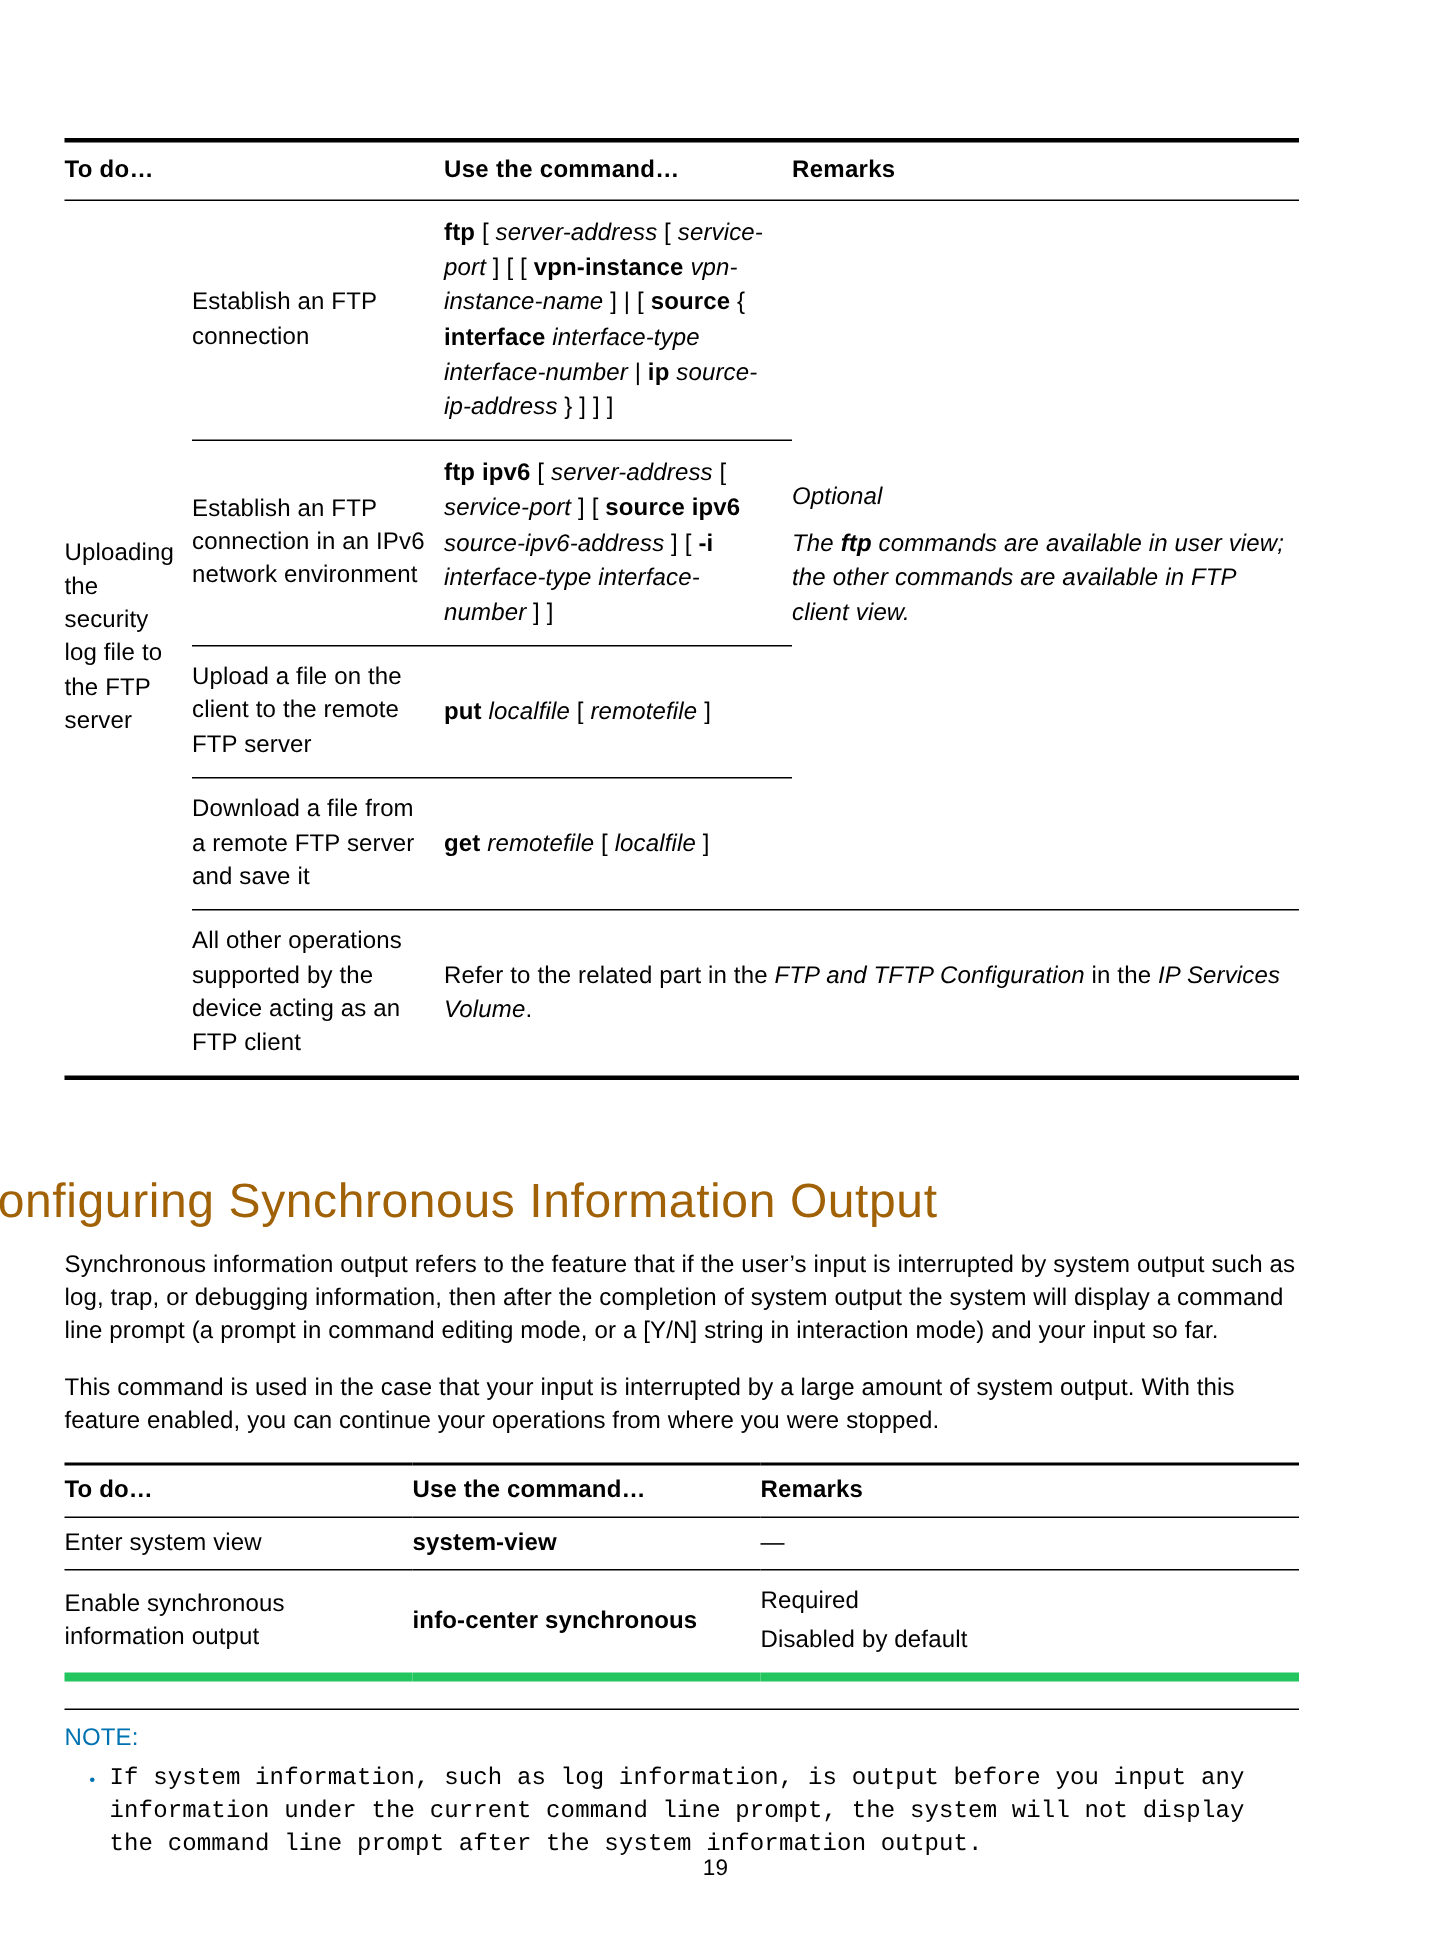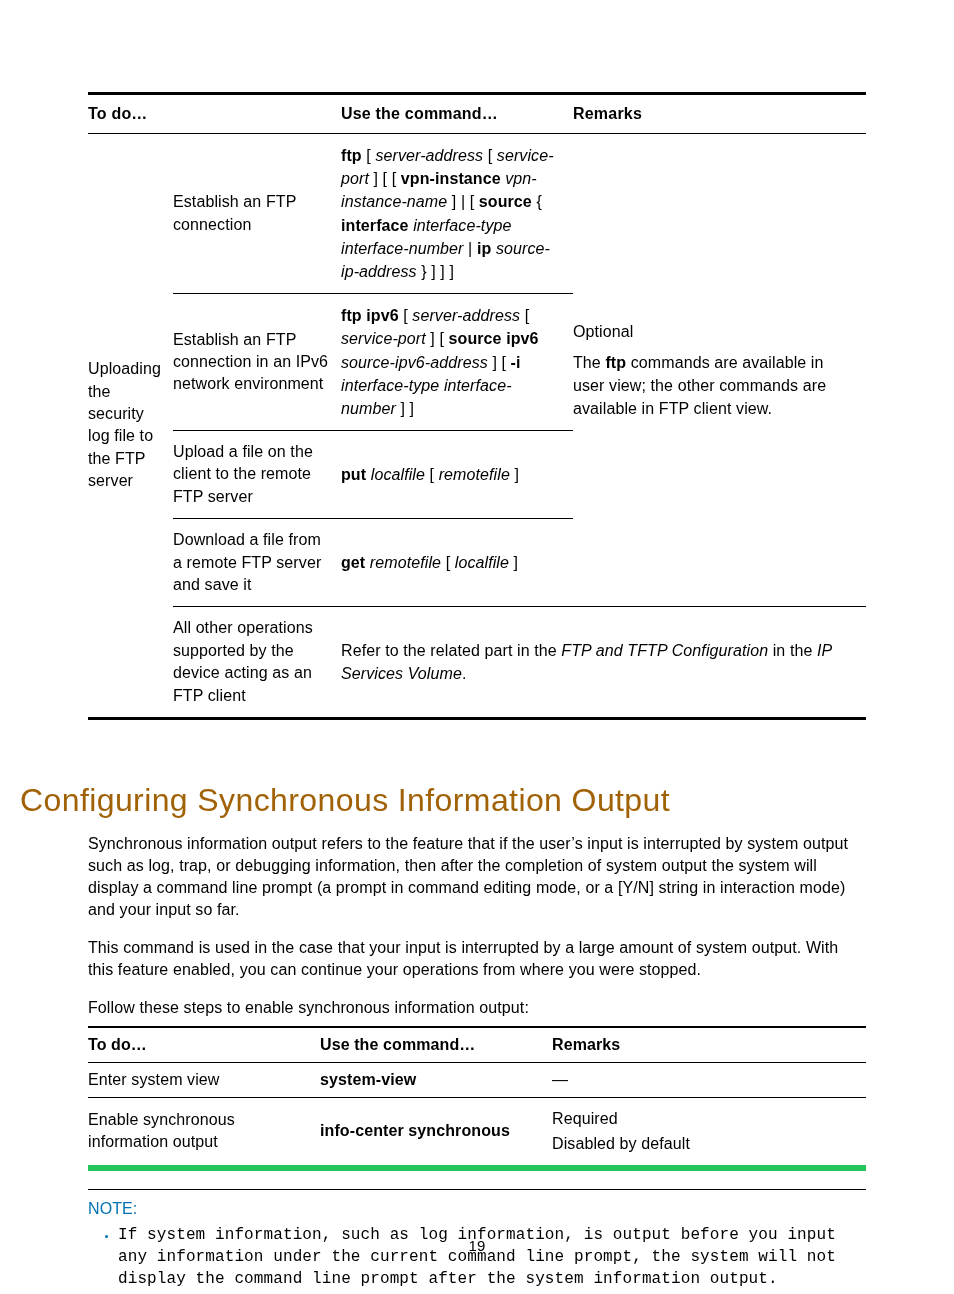--- a/index.html
+++ b/index.html
@@ -16,7 +16,7 @@
     letter-spacing: 0.1px;
   }
   .page {
-    padding: 92px 88px 0 88px;
+    padding: 92px 88px 0 43px;
   }
 
   

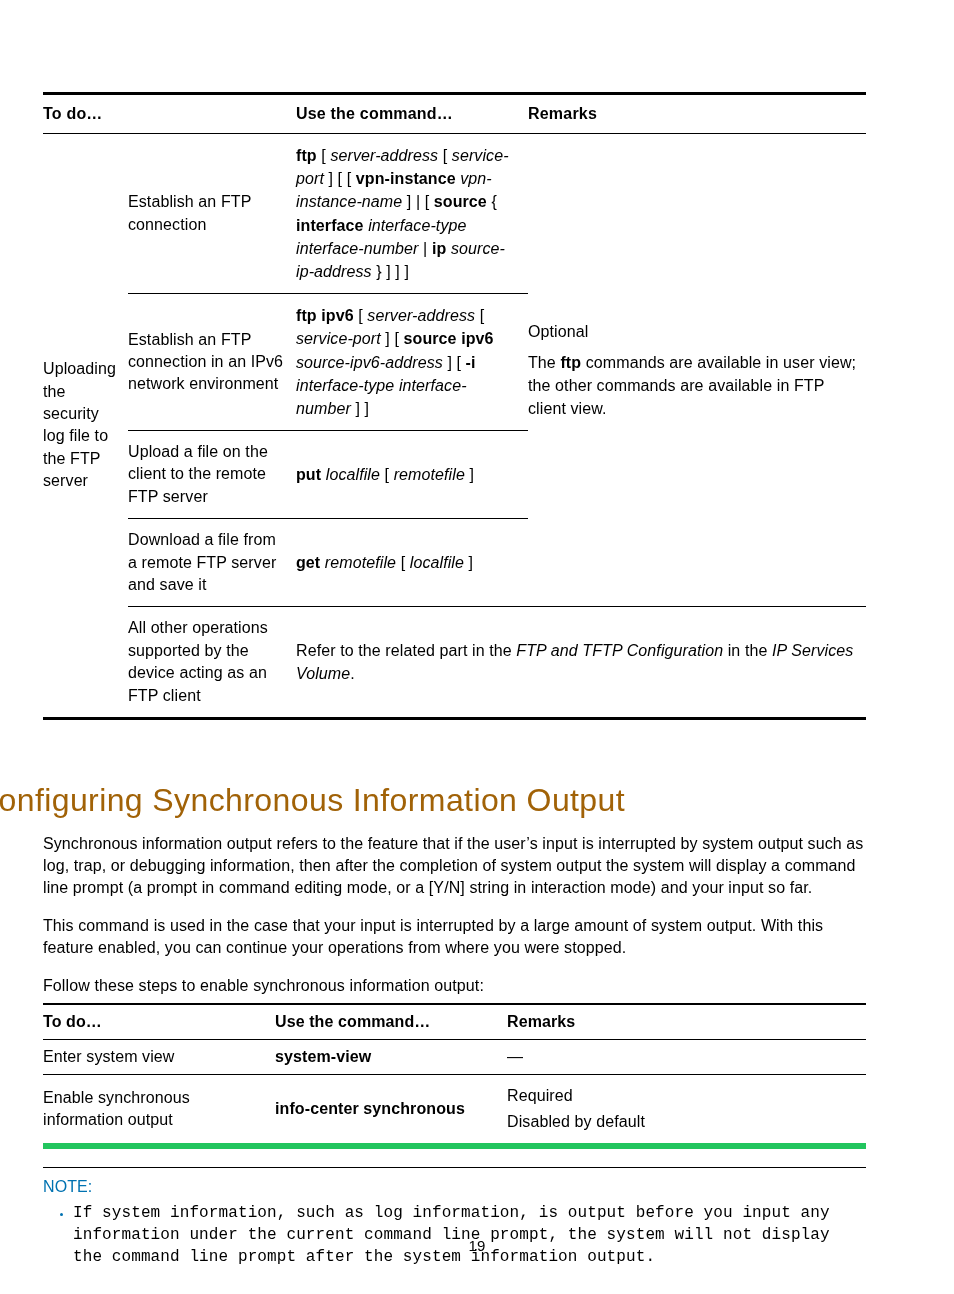--- a/index.html
+++ b/index.html
@@ -89,7 +89,7 @@
   }
 
   td.rem { line-height:1.45; }
-  .rem p { margin: 0 0 8px 0; }
+  .rem p { margin: 0 0 8px 0; font-style: italic; }
   .rem p:last-child { margin-bottom:0; }
 
   .cmdcell { line-height: 1.45; }

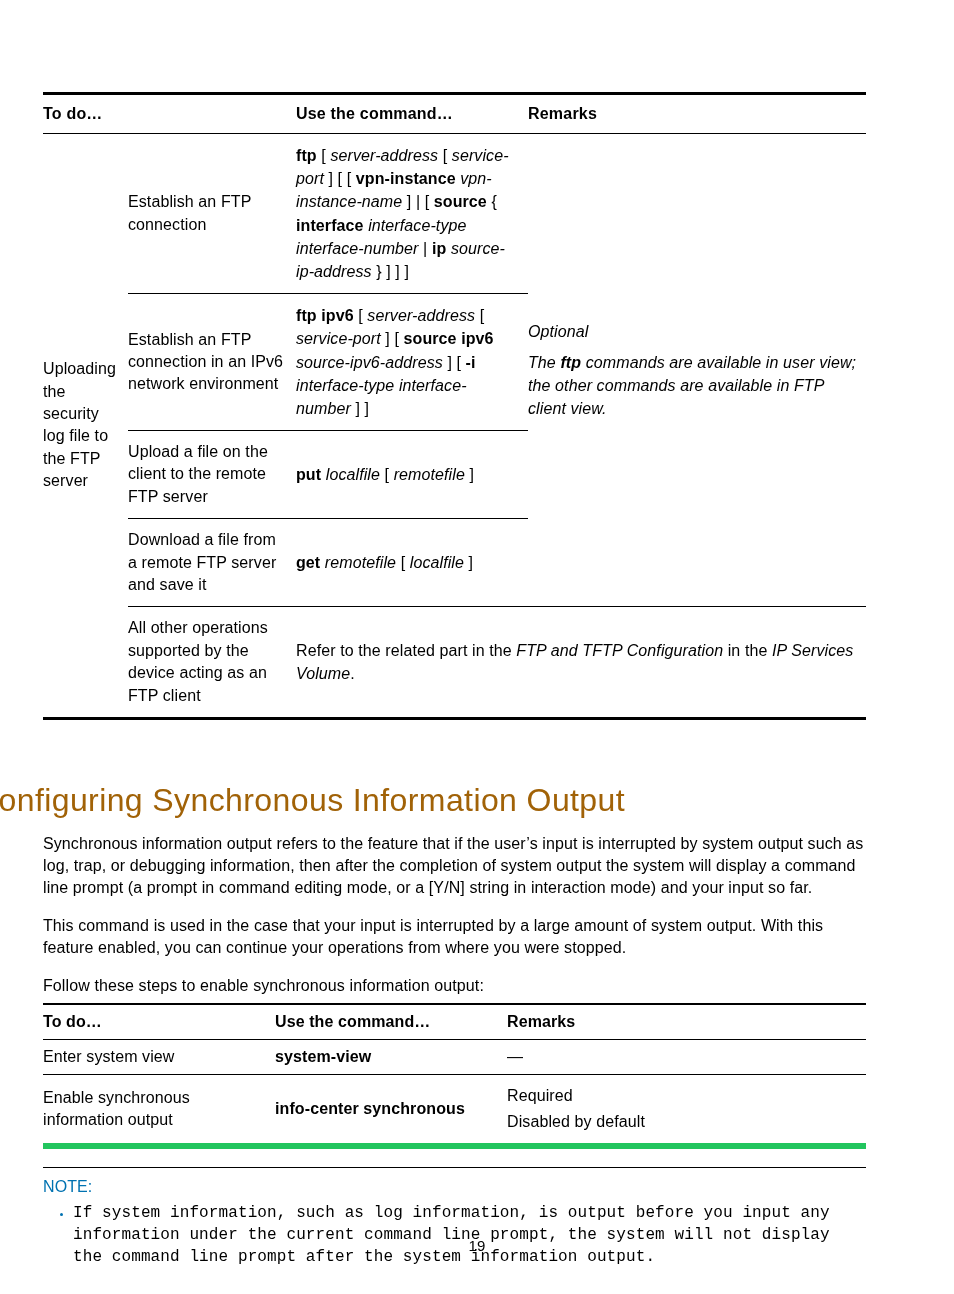--- a/index.html
+++ b/index.html
@@ -146,7 +146,6 @@
 
   <p class="para">Synchronous information output refers to the feature that if the user’s input is interrupted by system output such as log, trap, or debugging information, then after the completion of system output the system will display a command line prompt (a prompt in command editing mode, or a [Y/N] string in interaction mode) and your input so far.</p>
   <p class="para">This command is used in the case that your input is interrupted by a large amount of system output. With this feature enabled, you can continue your operations from where you were stopped.</p>
-  <p class="para" style="margin-bottom:6px">Follow these steps to enable synchronous information output:</p>
 
   <table class="cmd2">
     <colgroup>

